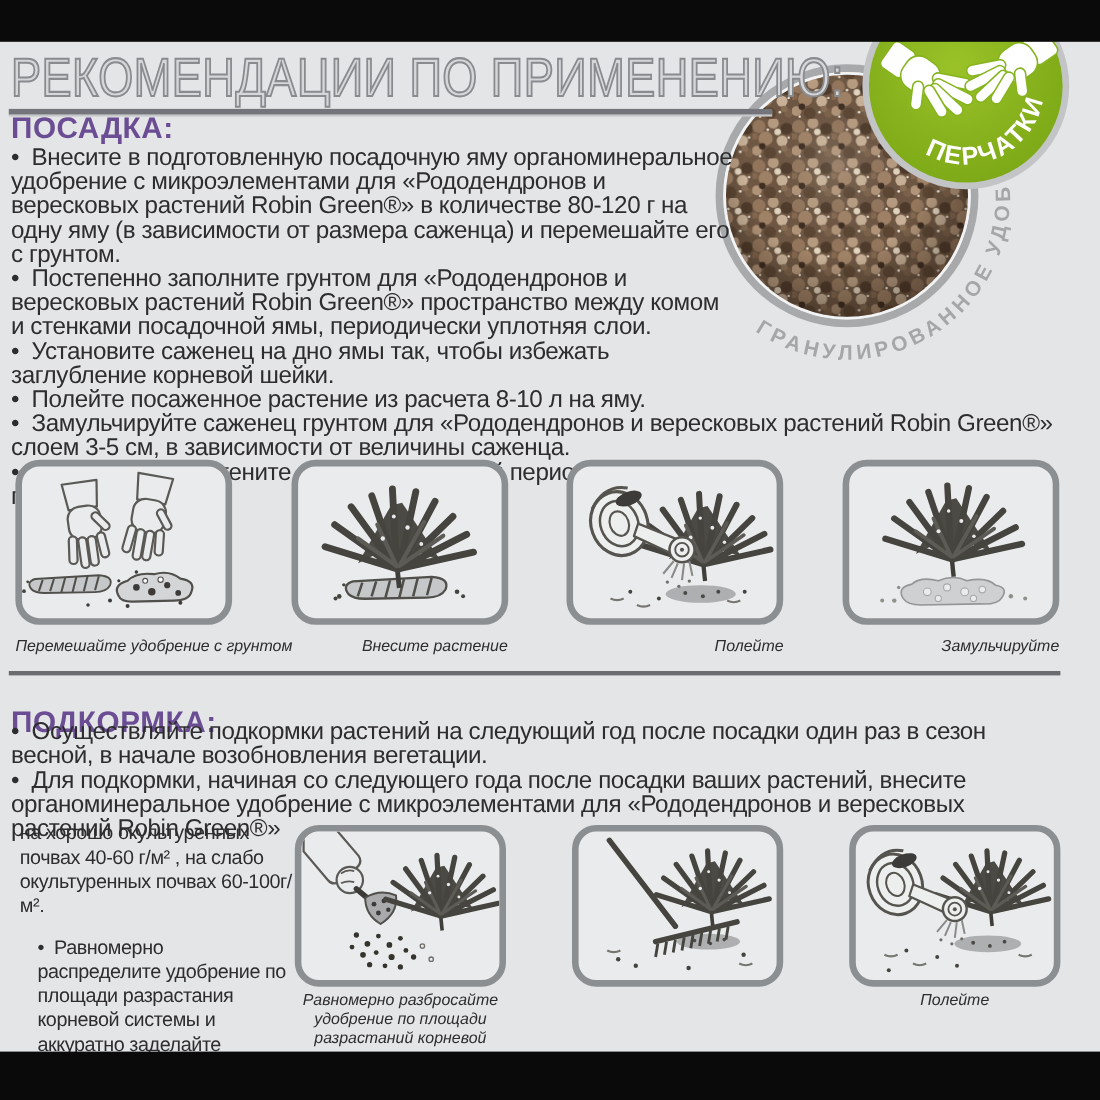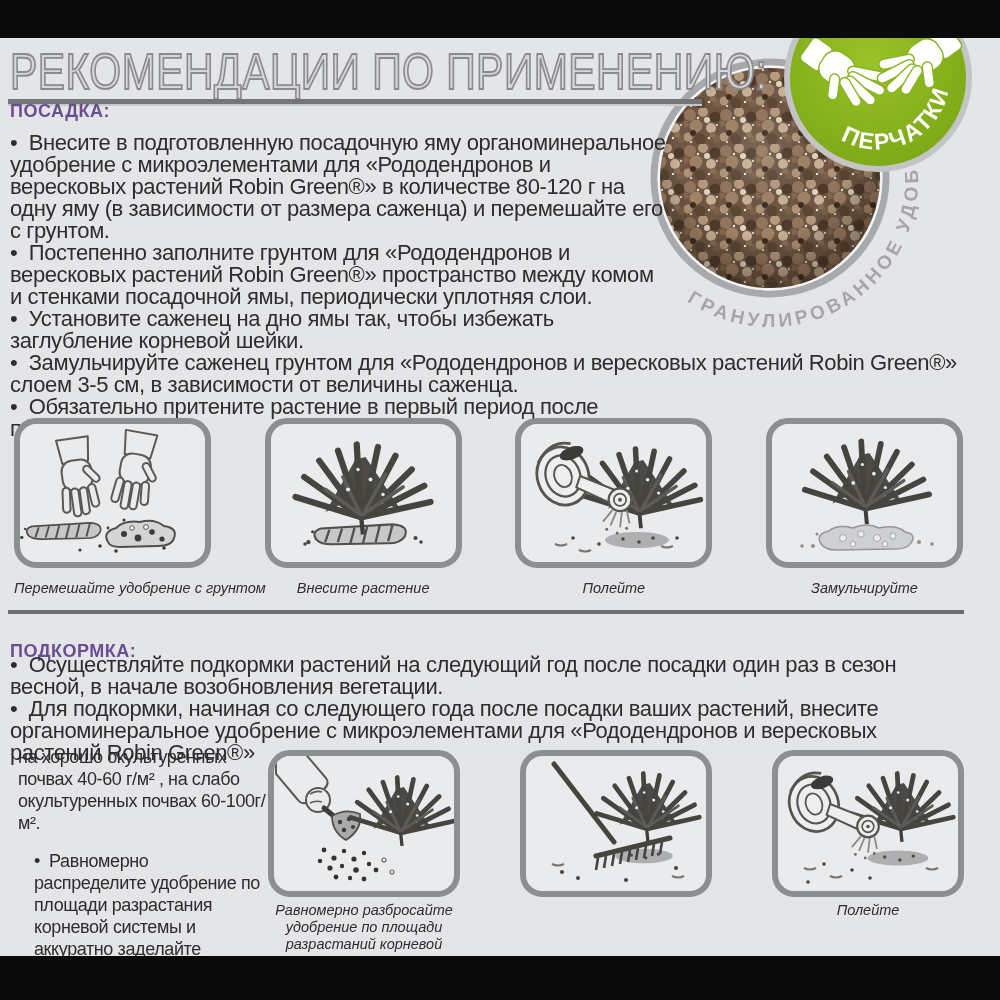--- a/index.html
+++ b/index.html
@@ -26,7 +26,7 @@
 
   .sec-heading{
     position:absolute;left:10px;z-index:2;
-    font-size:18px;font-weight:bold;color:#6b4d93;letter-spacing:0.5px;
+    font-size:27px;font-weight:bold;color:#6b4d93;letter-spacing:0.5px;
   }
   .h-posadka{top:101px;}
   .h-podkormka{top:622px;margin-top:19px;}

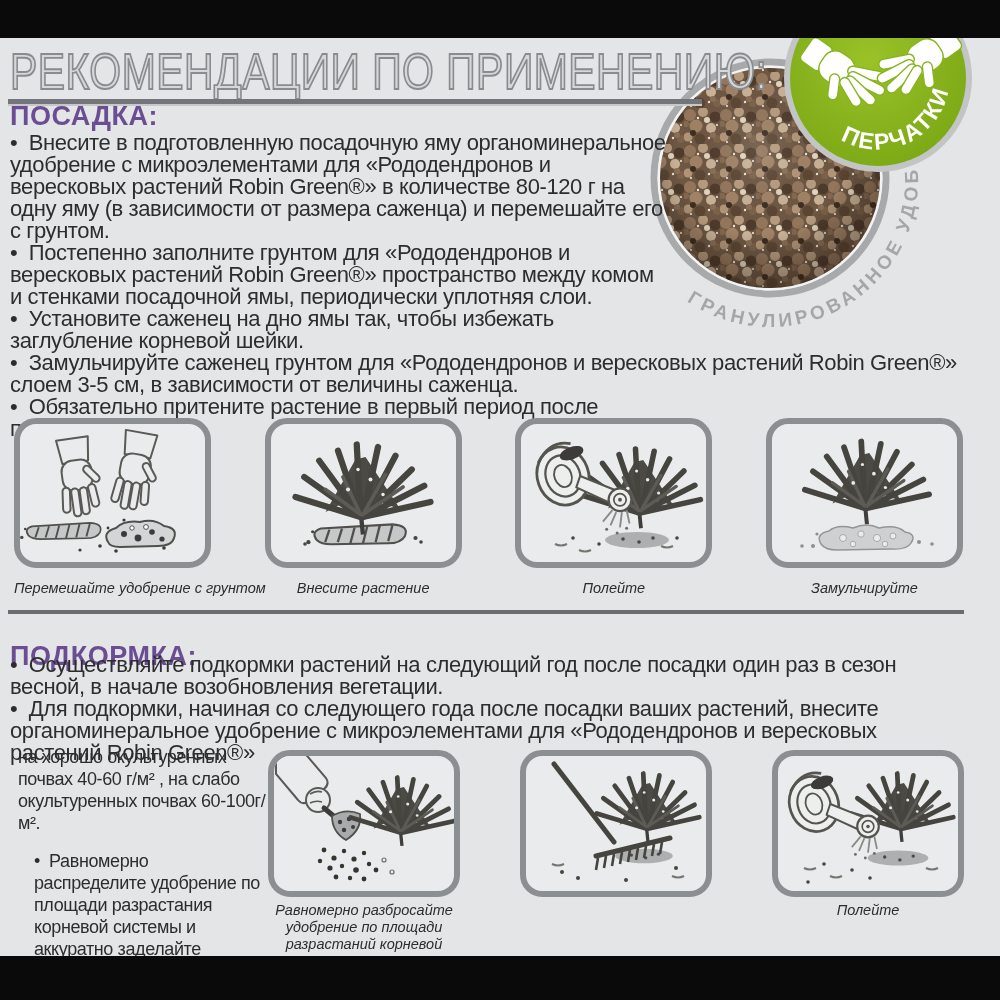--- a/index.html
+++ b/index.html
@@ -234,6 +234,7 @@
     <li class="narrow">Внесите в подготовленную посадочную яму органоминеральное удобрение с микроэлементами для «Рододендронов и вересковых растений Robin Green®» в количестве 80-120 г на одну яму (в зависимости от размера саженца) и перемешайте его с грунтом.</li>
     <li class="narrow">Постепенно заполните грунтом для «Рододендронов и вересковых растений Robin Green®» пространство между комом и стенками посадочной ямы, периодически уплотняя слои.</li>
     <li class="narrow">Установите саженец на дно ямы так, чтобы избежать заглубление корневой шейки.</li>
+    <li class="narrow">Полейте посаженное растение из расчета 8-10 л на яму.</li>
     <li>Замульчируйте саженец грунтом для «Рододендронов и вересковых растений Robin Green®» слоем 3-5 см, в зависимости от величины саженца.</li>
     <li class="narrow">Обязательно притените растение в первый период после посадки.</li>
   </ul>

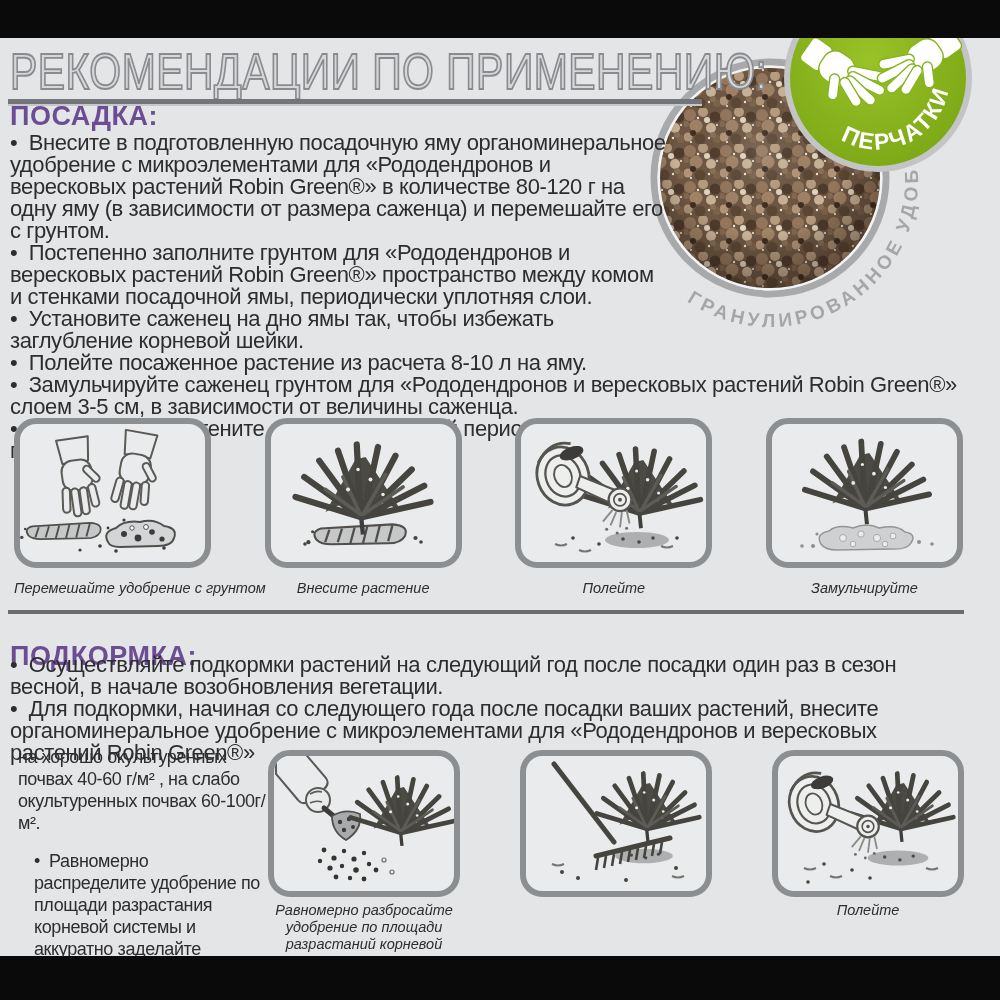--- a/index.html
+++ b/index.html
@@ -61,7 +61,7 @@
     font-size:14.5px;font-style:italic;line-height:17px;color:#2d2d2f;
     text-align:center;
   }
-  .caps1 .cap{width:197px;white-space:nowrap;overflow:visible;}
+  .caps1 .cap{width:197px;white-space:nowrap;overflow:visible;text-align:right;}
   .caps2 .cap{width:192px;}
   .caps2 .cap.nowrap{white-space:nowrap;}
 

